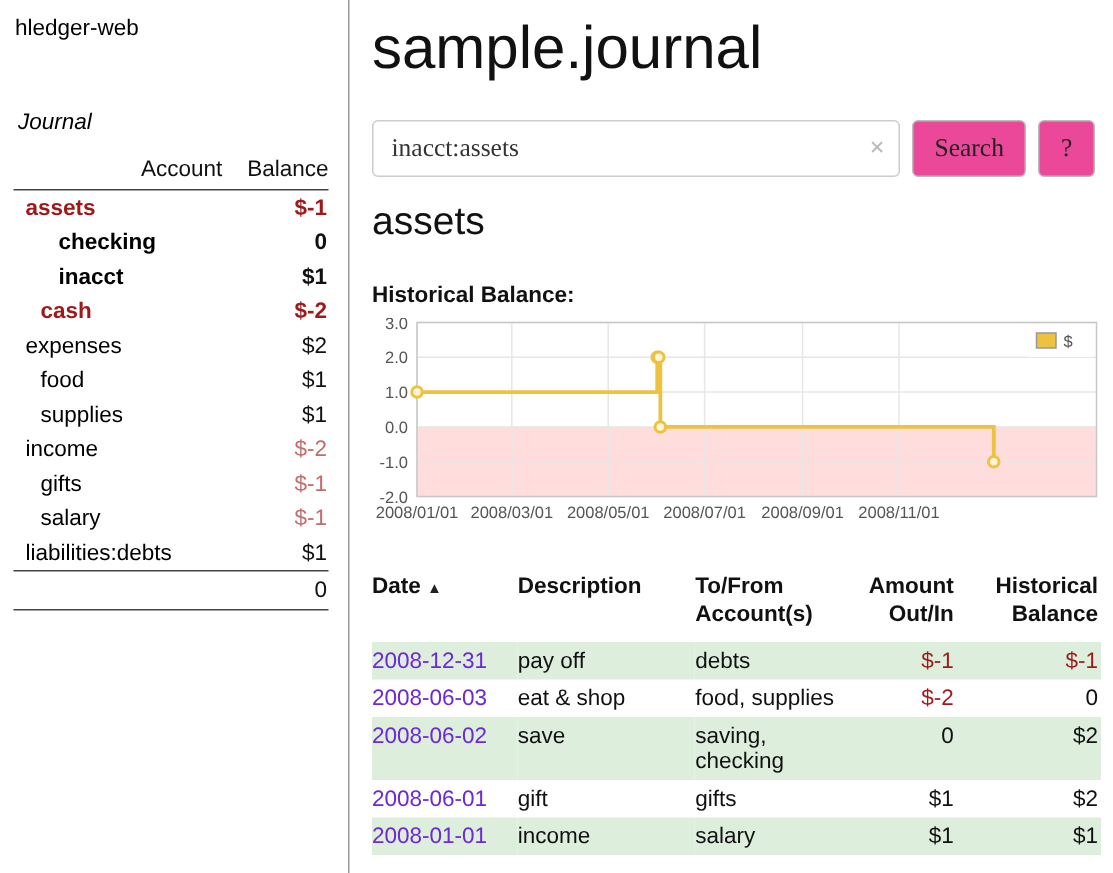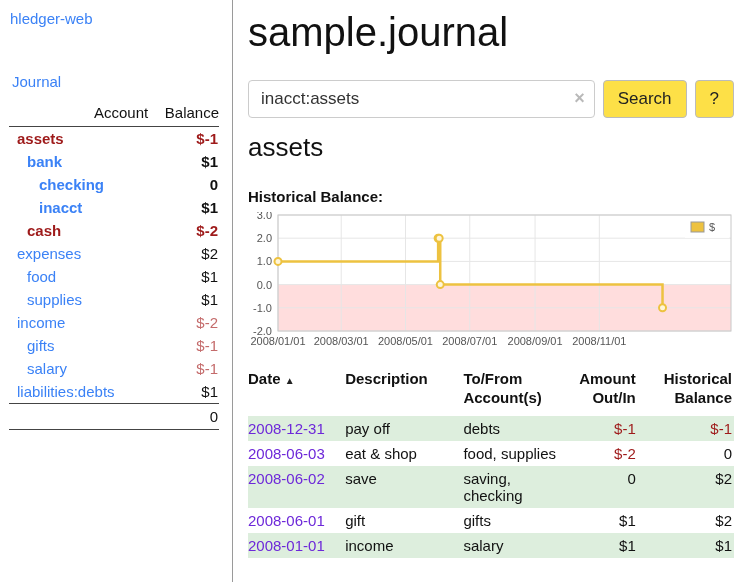--- a/index.html
+++ b/index.html
@@ -11,7 +11,7 @@
   }
   .app { display: flex; width: 100%; height: 100%; }
   a { text-decoration: none; cursor: pointer; }
-  .plink { color: #3b82f6; }
+  .plink { color: #000000; }
 
   
   .sidebar { width: 233px; flex: 0 0 233px; border-right: 1px solid #9a9a9a; }

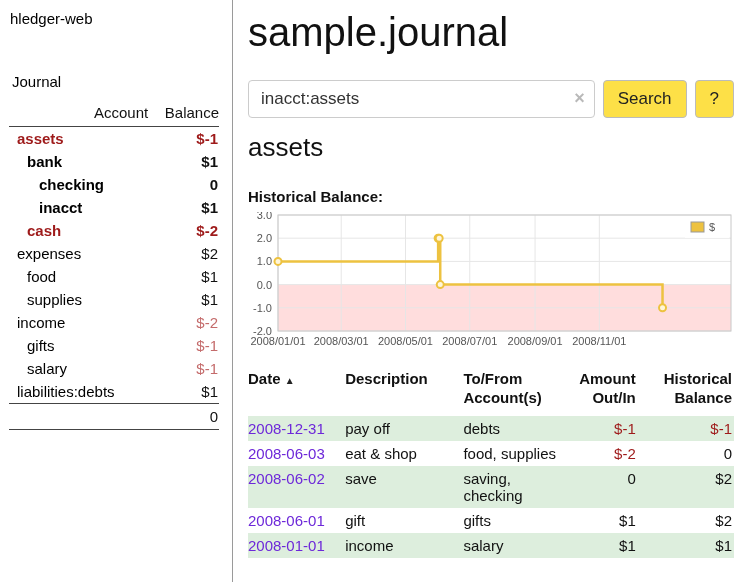--- a/index.html
+++ b/index.html
@@ -16,7 +16,7 @@
   
   .sidebar { width: 233px; flex: 0 0 233px; border-right: 1px solid #9a9a9a; }
   .app-title { padding: 10px 0 0 10px; }
-  .journal { padding: 46px 0 0 12px; }
+  .journal { padding: 46px 0 0 12px; font-style: italic; }
   table.accounts { border-collapse: collapse; width: 210px; margin: 14px 8px 0 9px; font-size: 15px; }
   table.accounts th { font-weight: 400; text-align: right; border-bottom: 1px solid #444; padding: 0 0 5px 0; }
   th.bal-h, td.bal { text-align: right; }

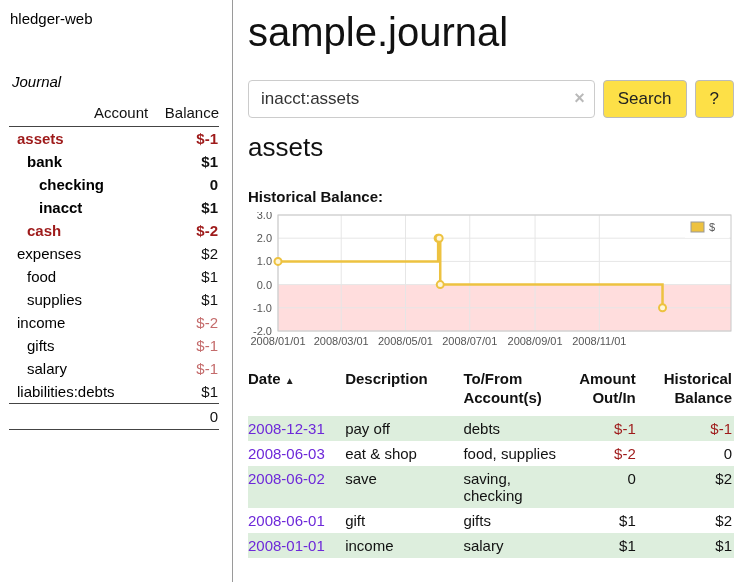--- a/index.html
+++ b/index.html
@@ -32,7 +32,7 @@
   
   .main { flex: 1; min-width: 0; padding: 0 8px 0 15px; }
   h1.page-title { font-size: 40px; font-weight: 400; margin: 10px 0 25px; }
-  .search-row { display: flex; gap: 8px; align-items: stretch; height: 38px; }
+  .search-row { display: flex; gap: 8px; align-items: stretch; height: 38px; font-family: Liberation Serif, serif; }
   .search-box { position: relative; width: 352px; }
   .search-box input {
     width: 100%; height: 38px; border: 1px solid #ccc; border-radius: 4px;

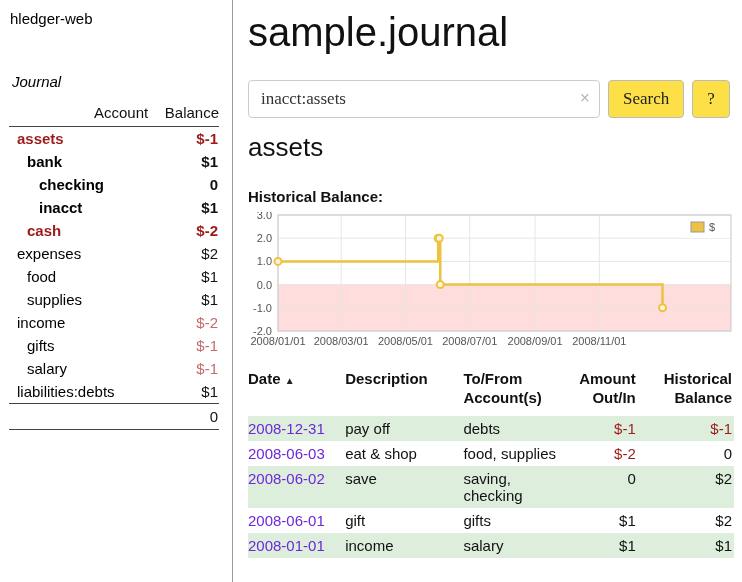--- a/index.html
+++ b/index.html
@@ -40,7 +40,7 @@
   }
   .clear-x { position: absolute; right: 10px; top: 8px; color: #b9b9b9; font-size: 18px; font-weight: 700; cursor: pointer; }
   .btn {
-    height: 38px; border: 1px solid #bbb; border-radius: 4px; background: #fde047;
+    height: 38px; border: 1px solid #bbb; border-radius: 4px; background: #ec4899;
     font-size: 17px; font-family: inherit; color: #222; padding: 0 14px; cursor: pointer;
   }
   h2.account-heading { font-size: 26px; font-weight: 400; margin: 14px 0 0; }

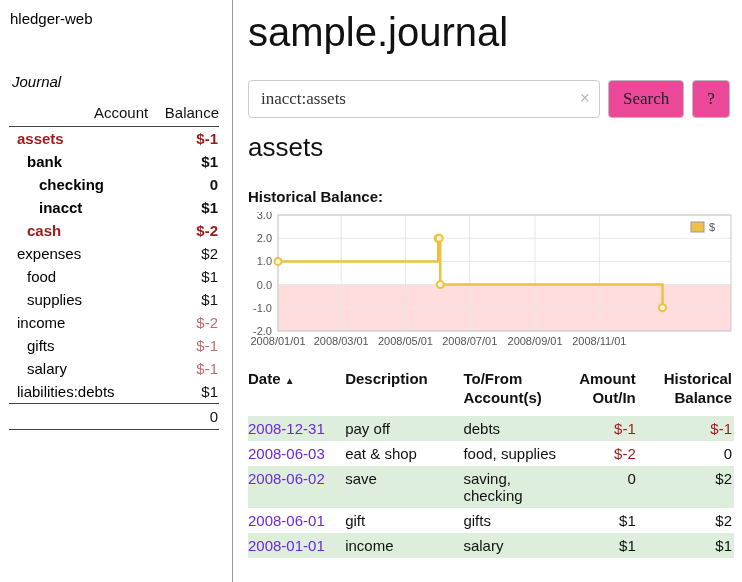--- a/index.html
+++ b/index.html
@@ -84,10 +84,6 @@
         <tr>
           <td class="acct lvl0"><a class="plink bold red">assets</a></td>
           <td class="bal bold red">$-1</td>
-        </tr>
-        <tr>
-          <td class="acct lvl1"><a class="plink bold">bank</a></td>
-          <td class="bal bold">$1</td>
         </tr>
         <tr>
           <td class="acct lvl2"><a class="plink bold">checking</a></td>

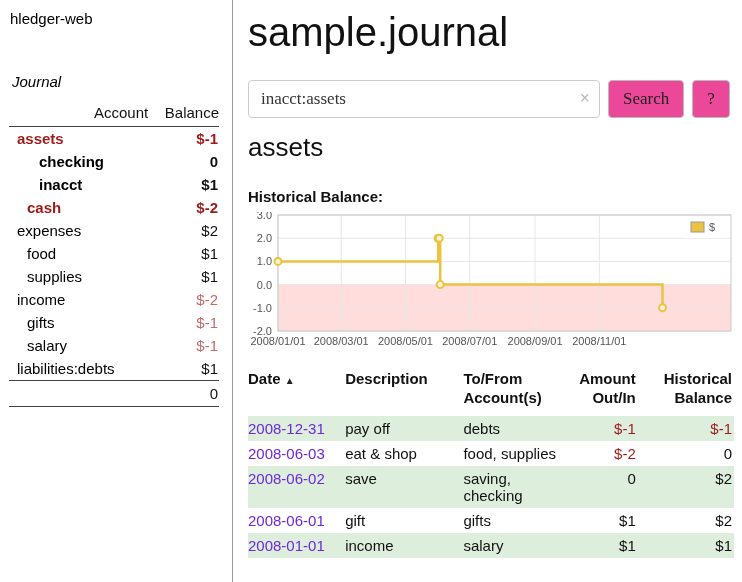--- a/index.html
+++ b/index.html
@@ -50,7 +50,7 @@
   svg.chart text.tick { font-family: "Liberation Sans", sans-serif; font-size: 11px; fill: #555; }
 
   
-  table.register { border-collapse: collapse; width: 100%; margin-top: 22px; font-size: 15px; }
+  table.register { border-collapse: collapse; width: 100%; margin-top: 34px; font-size: 15px; }
   table.register th { text-align: left; vertical-align: top; padding: 0 10px 8px 0; line-height: 1.25; font-weight: 700; }
   table.register th.num, table.register td.num { text-align: right; }
   table.register td { vertical-align: top; padding: 4px 10px 4px 0; }

